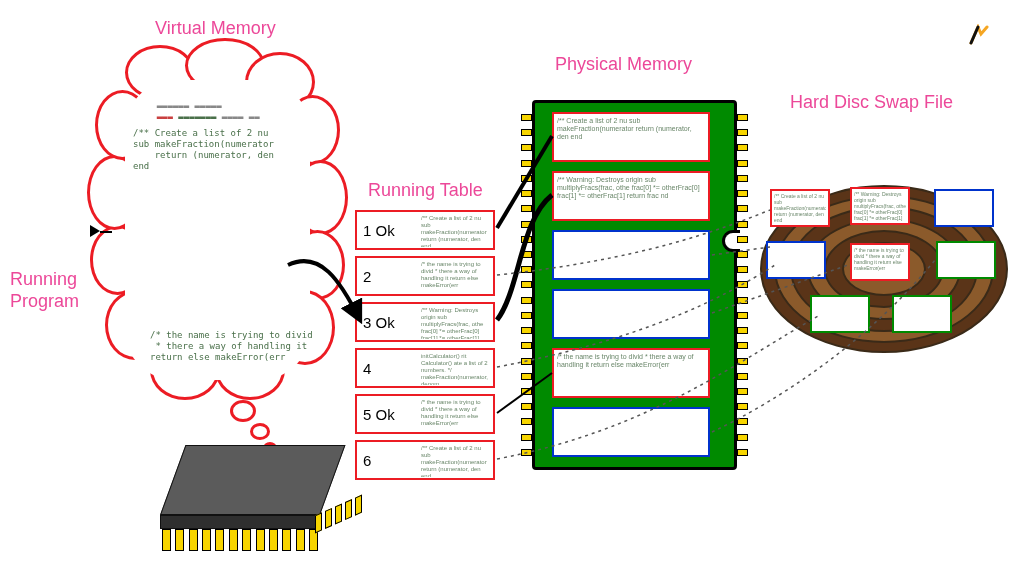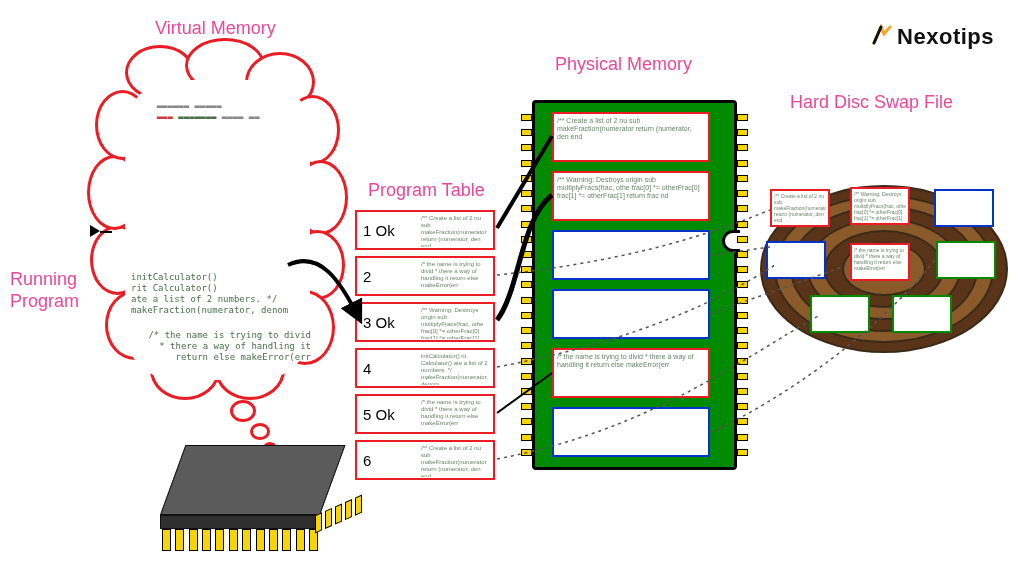--- a/index.html
+++ b/index.html
@@ -275,7 +275,7 @@
       <path d="M3 19 L10 3 L13 10 L19 3" stroke="#f5a623" stroke-width="3" fill="none" stroke-linecap="round"></path>
       <path d="M3 19 L10 3" stroke="#111" stroke-width="3" fill="none" stroke-linecap="round"></path>
     </svg>
-  </span><span>Nexotips</span>
+  </span>
 </div>
 
 <div class="label" style="left:155px; top:18px;">Virtual Memory</div>

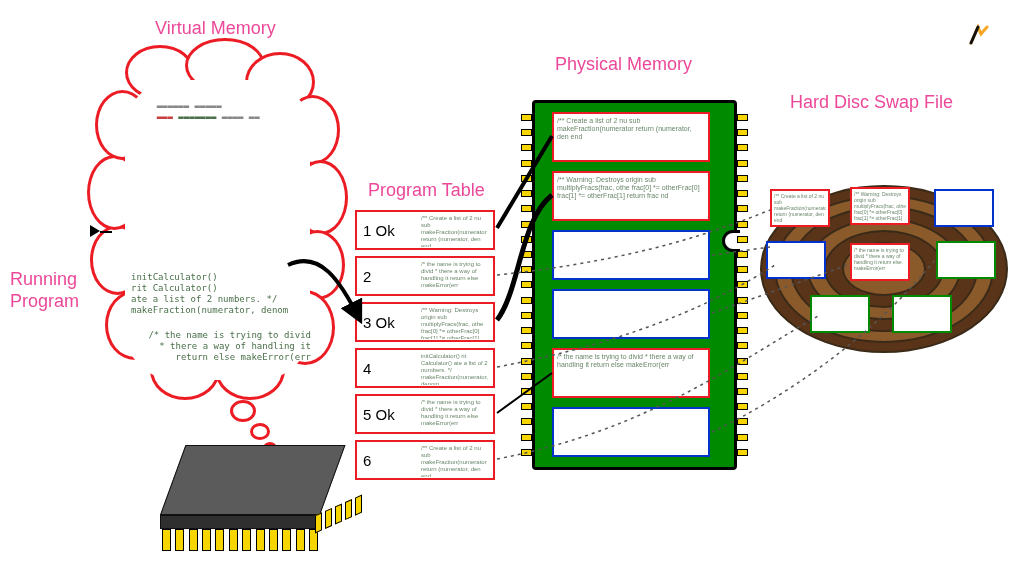--- a/index.html
+++ b/index.html
@@ -307,6 +307,10 @@
     <span class="grey">▬▬▬▬▬▬ ▬▬▬▬▬</span>
     <span class="red">▬▬▬</span> ▬▬▬▬▬▬▬ <span class="grey">▬▬▬▬ ▬▬</span>
   </div>
+  <div class="code-snip" style="left:38px; top:88px; width:185px;">/** Create a list of 2 nu
+sub makeFraction(numerator
+    return (numerator, den
+end</div>
   <div class="code-snip" style="left:36px; top:232px; width:190px;">initCalculator()
 rit Calculator()
 ate a list of 2 numbers. */

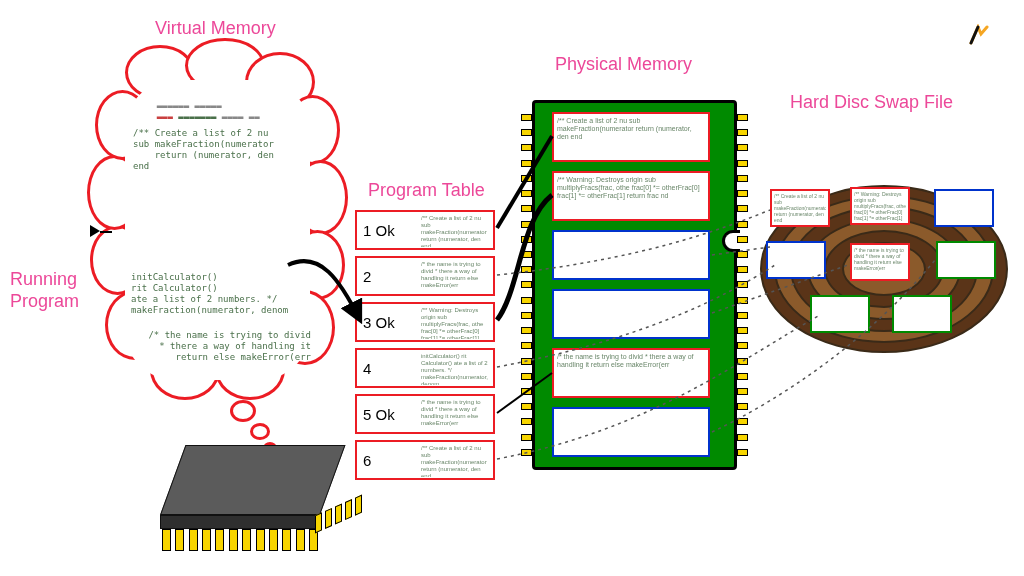--- a/index.html
+++ b/index.html
@@ -281,7 +281,7 @@
 <div class="label" style="left:155px; top:18px;">Virtual Memory</div>
 <div class="label" style="left:555px; top:54px;">Physical Memory</div>
 <div class="label" style="left:790px; top:92px;">Hard Disc Swap File</div>
-<div class="label" style="left:368px; top:180px;">Program Table</div>
+<div class="label" style="left:368px; top:180px;">Running Table</div>
 <div class="label" style="left:10px; top:220px; white-space:pre; line-height:22px;margin-top:48px;">Running
 Program</div>
 <div class="rp-arrow" style="left:90px; top:225px;"></div>

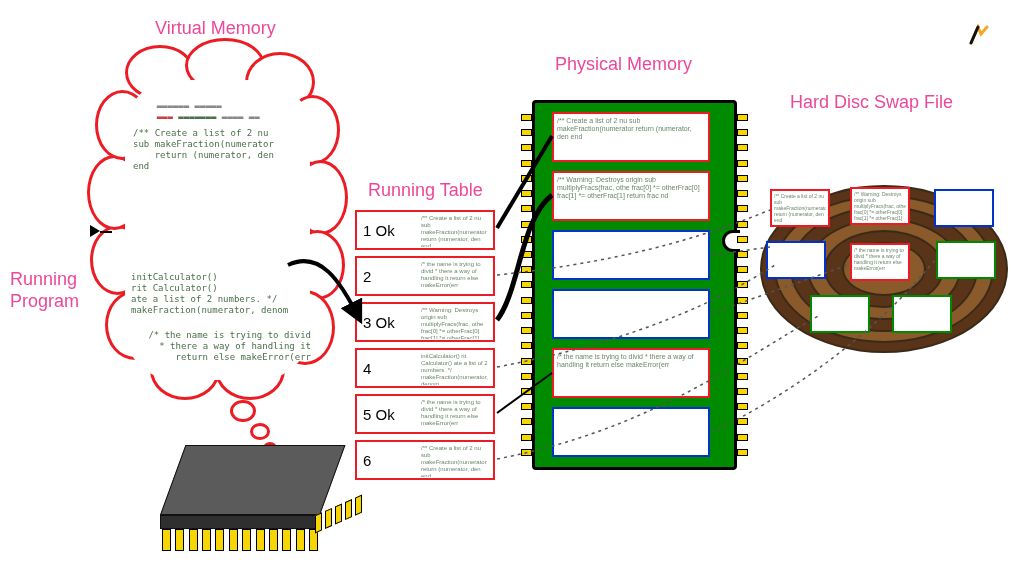--- a/index.html
+++ b/index.html
@@ -311,10 +311,6 @@
 sub makeFraction(numerator
     return (numerator, den
 end</div>
-  <div class="code-snip" style="left:36px; top:232px; width:190px;">initCalculator()
-rit Calculator()
-ate a list of 2 numbers. */
-makeFraction(numerator, denom</div>
   <div class="code-snip" style="left:41px; top:290px; width:175px;text-align:right;">/* the name is trying to divid
  * there a way of handling it
 return else makeError(err</div>

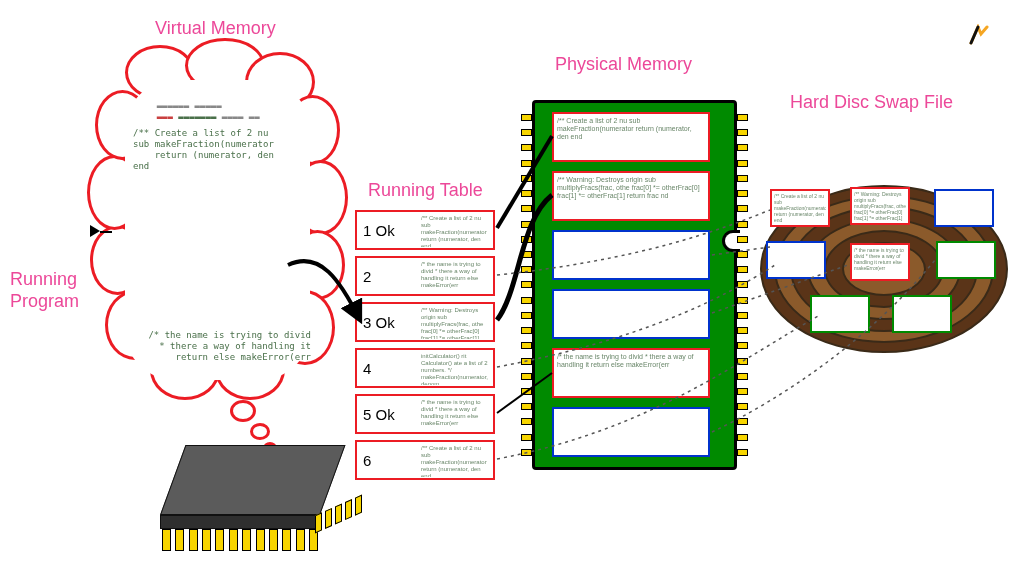--- a/index.html
+++ b/index.html
@@ -311,7 +311,7 @@
 sub makeFraction(numerator
     return (numerator, den
 end</div>
-  <div class="code-snip" style="left:41px; top:290px; width:175px;text-align:right;">/* the name is trying to divid
+  <div class="code-snip" style="left:55px; top:290px; width:175px;">/* the name is trying to divid
  * there a way of handling it
 return else makeError(err</div>
 </div>

